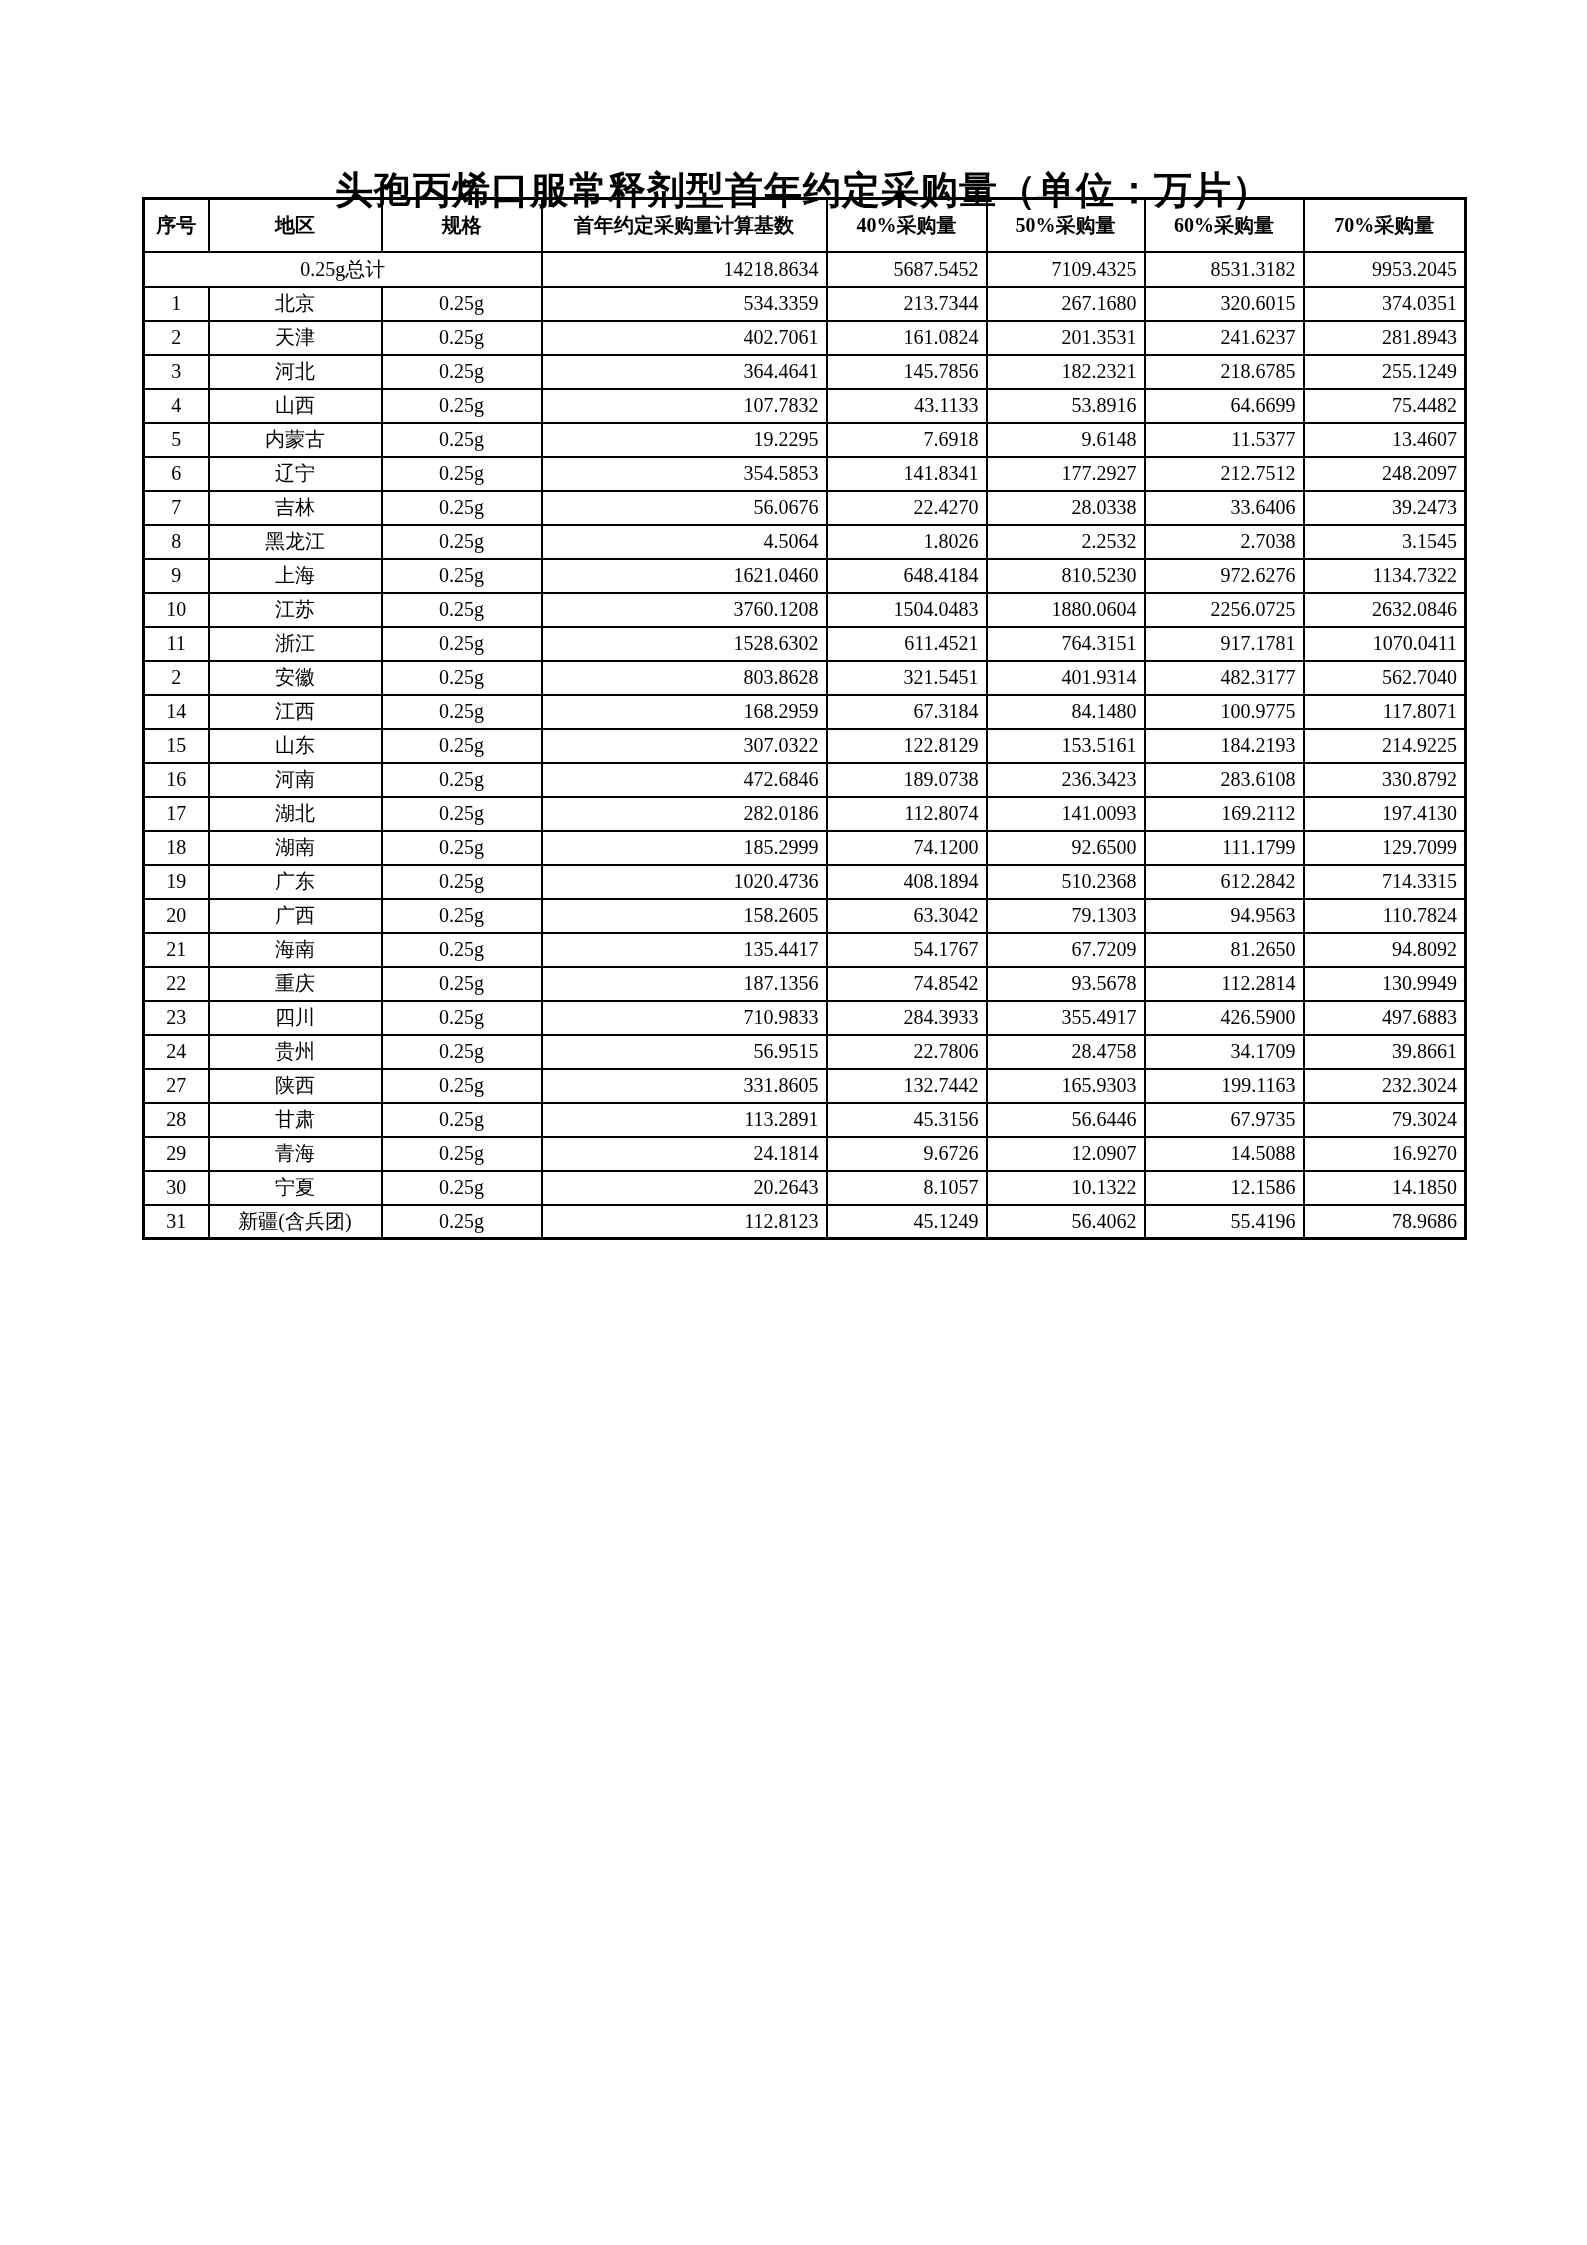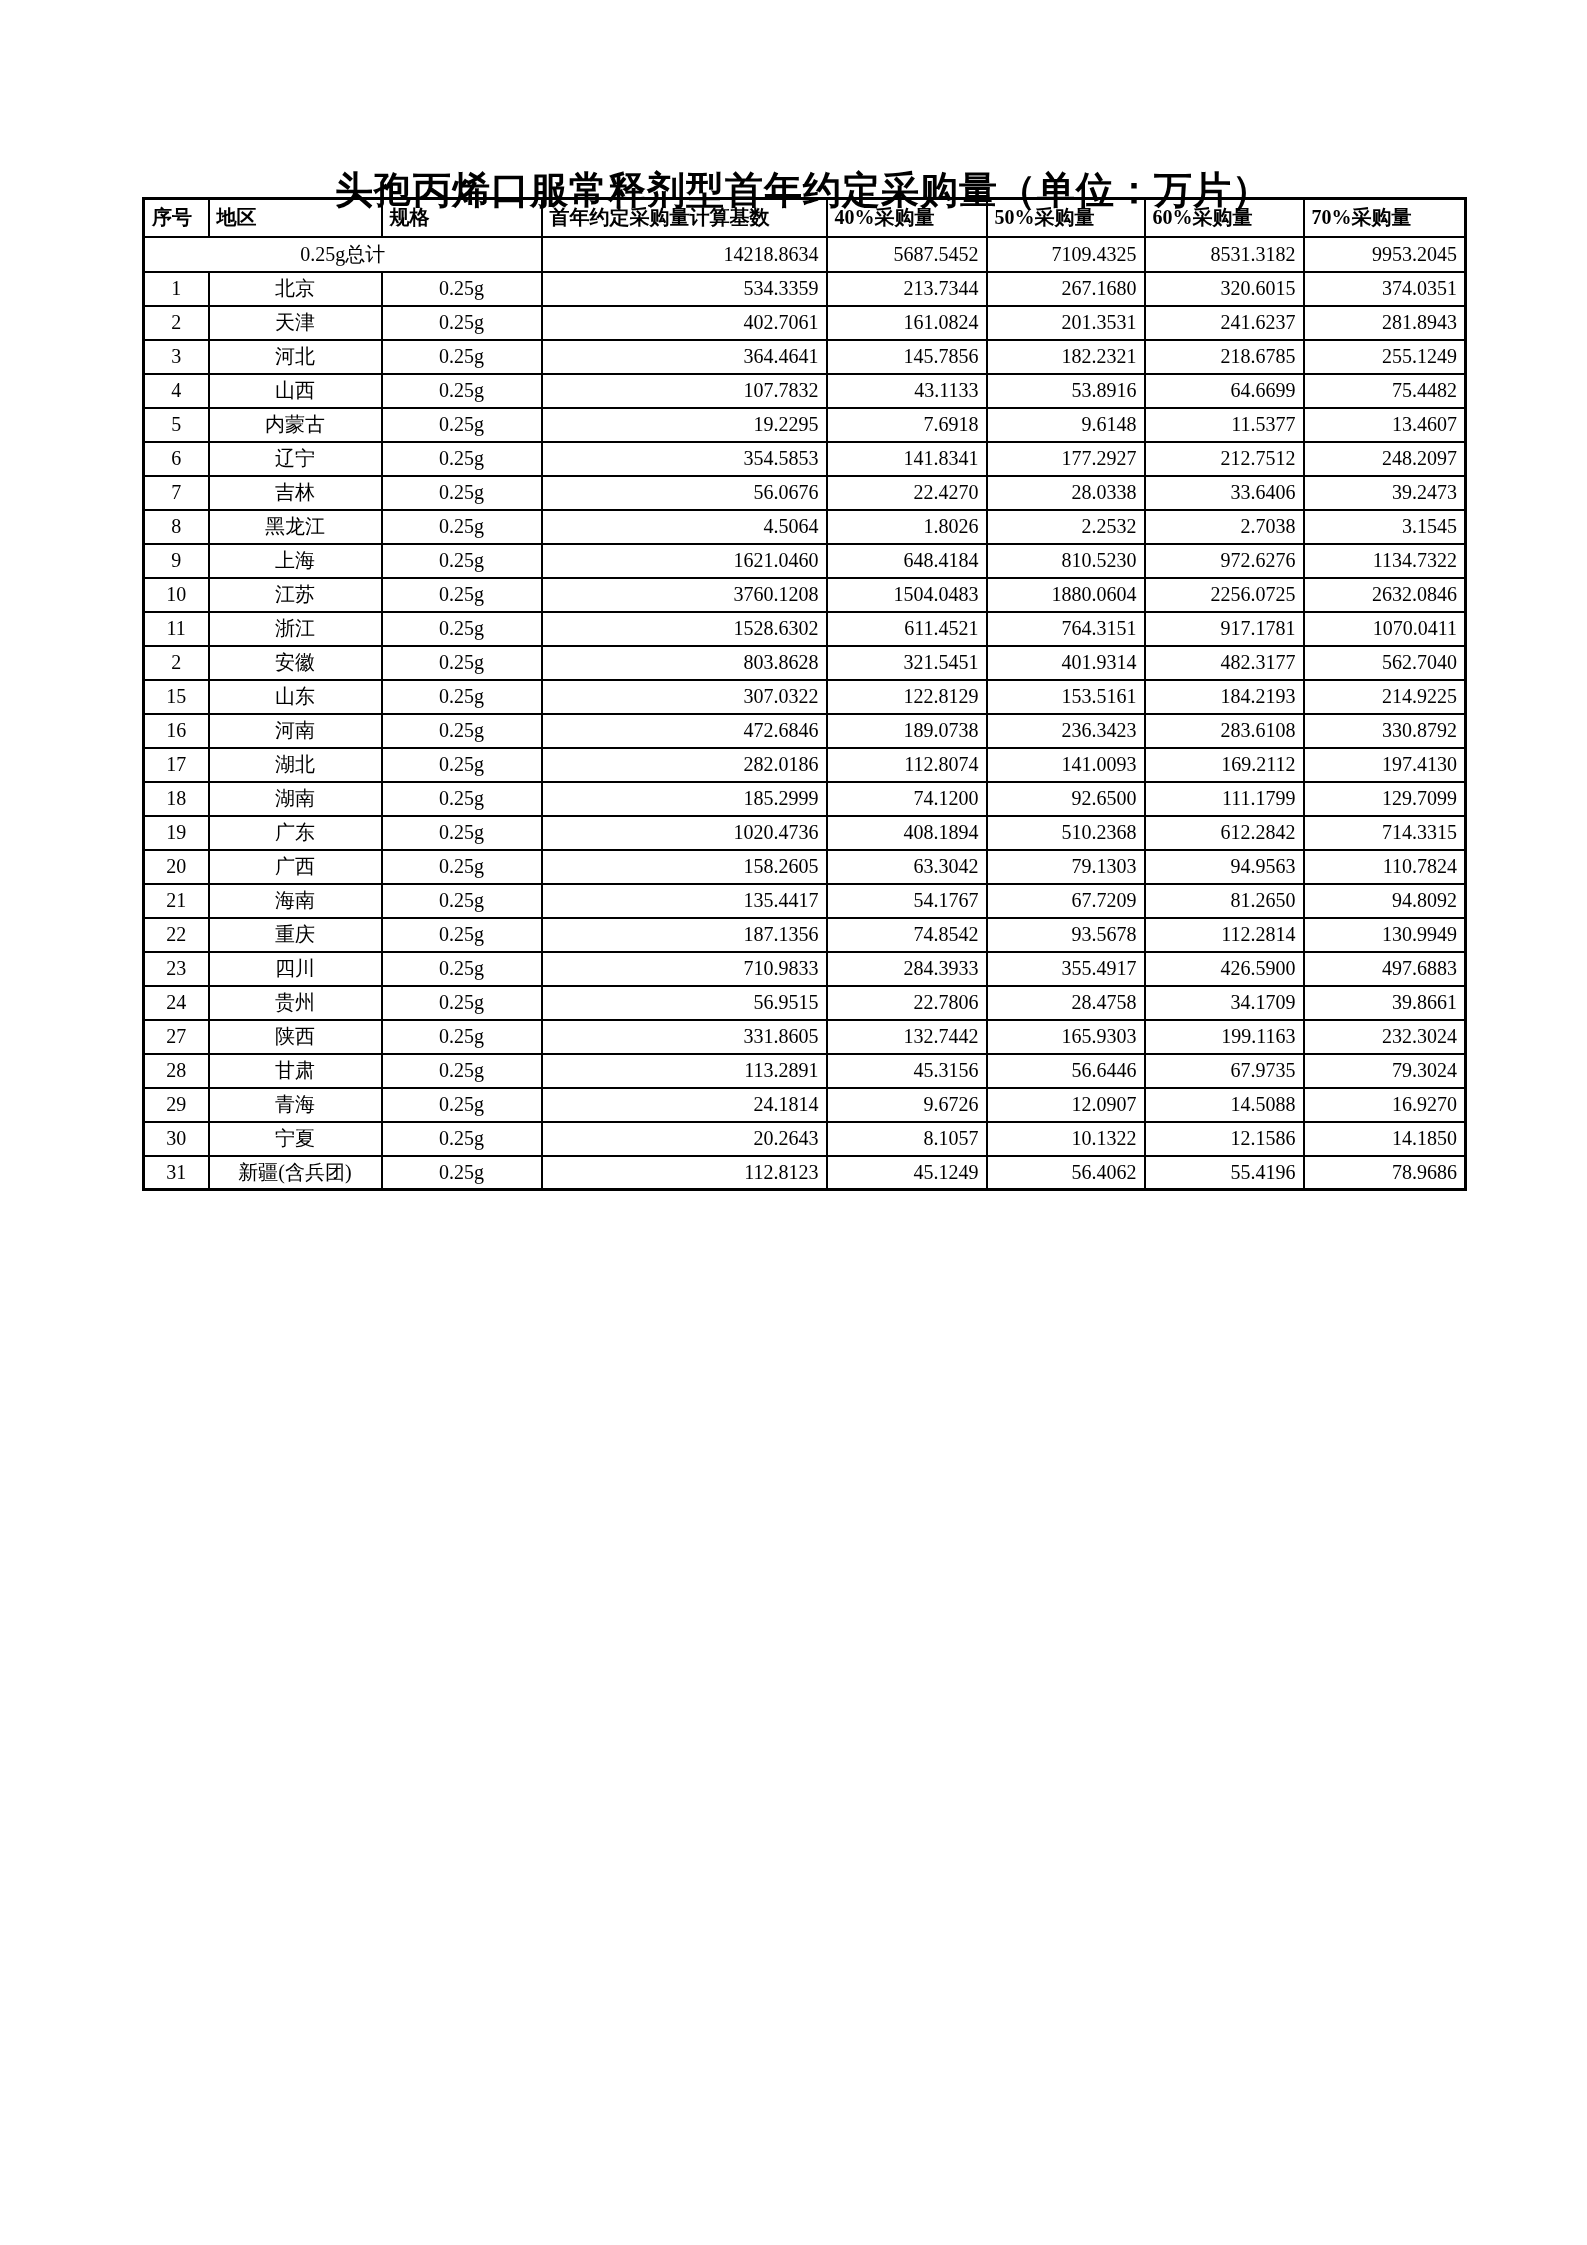--- a/index.html
+++ b/index.html
@@ -51,8 +51,8 @@
   }
   .proc-table thead th {
     font-weight: bold;
-    text-align: left;
-    height: 38px;
+    text-align: center;
+    height: 53px;
     font-size: 20px;
   }
   .proc-table tr.total-row td {

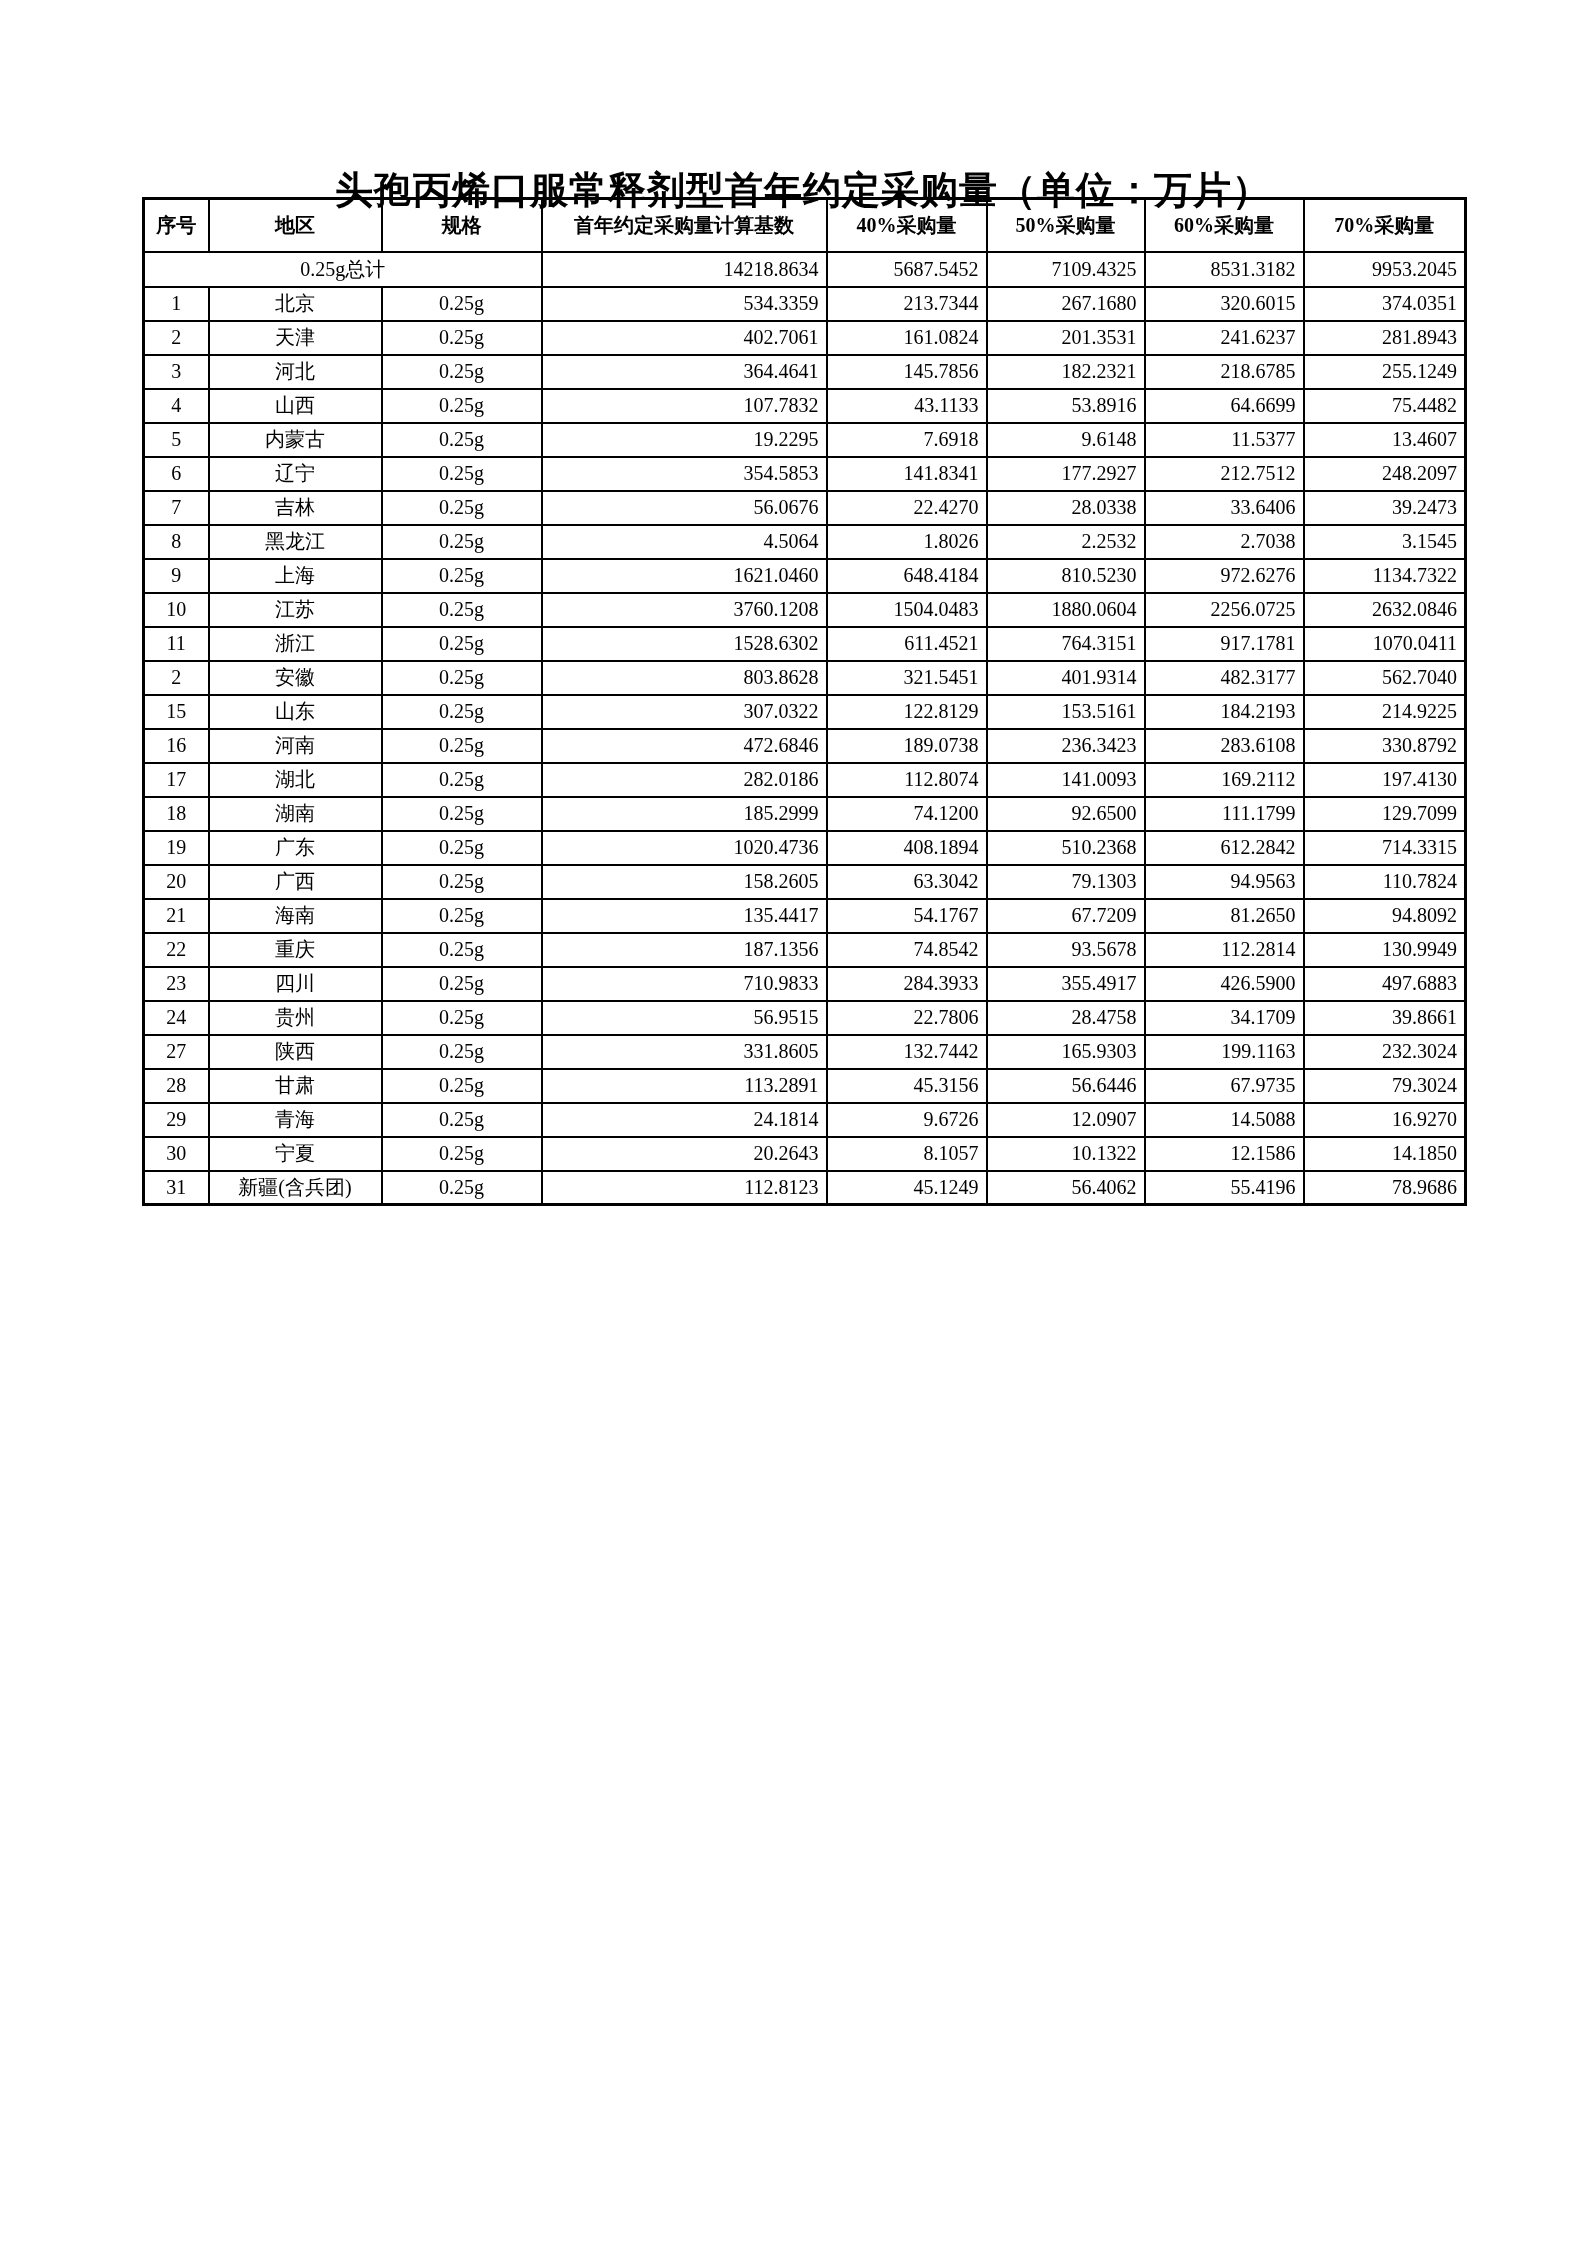--- a/index.html
+++ b/index.html
@@ -223,6 +223,16 @@
           <td class="al-right">562.7040</td>
         </tr>
         <tr>
+          <td class="al-center">14</td>
+          <td class="al-center">江西</td>
+          <td class="al-center">0.25g</td>
+          <td class="al-right">168.2959</td>
+          <td class="al-right">67.3184</td>
+          <td class="al-right">84.1480</td>
+          <td class="al-right">100.9775</td>
+          <td class="al-right">117.8071</td>
+        </tr>
+        <tr>
           <td class="al-center">15</td>
           <td class="al-center">山东</td>
           <td class="al-center">0.25g</td>

